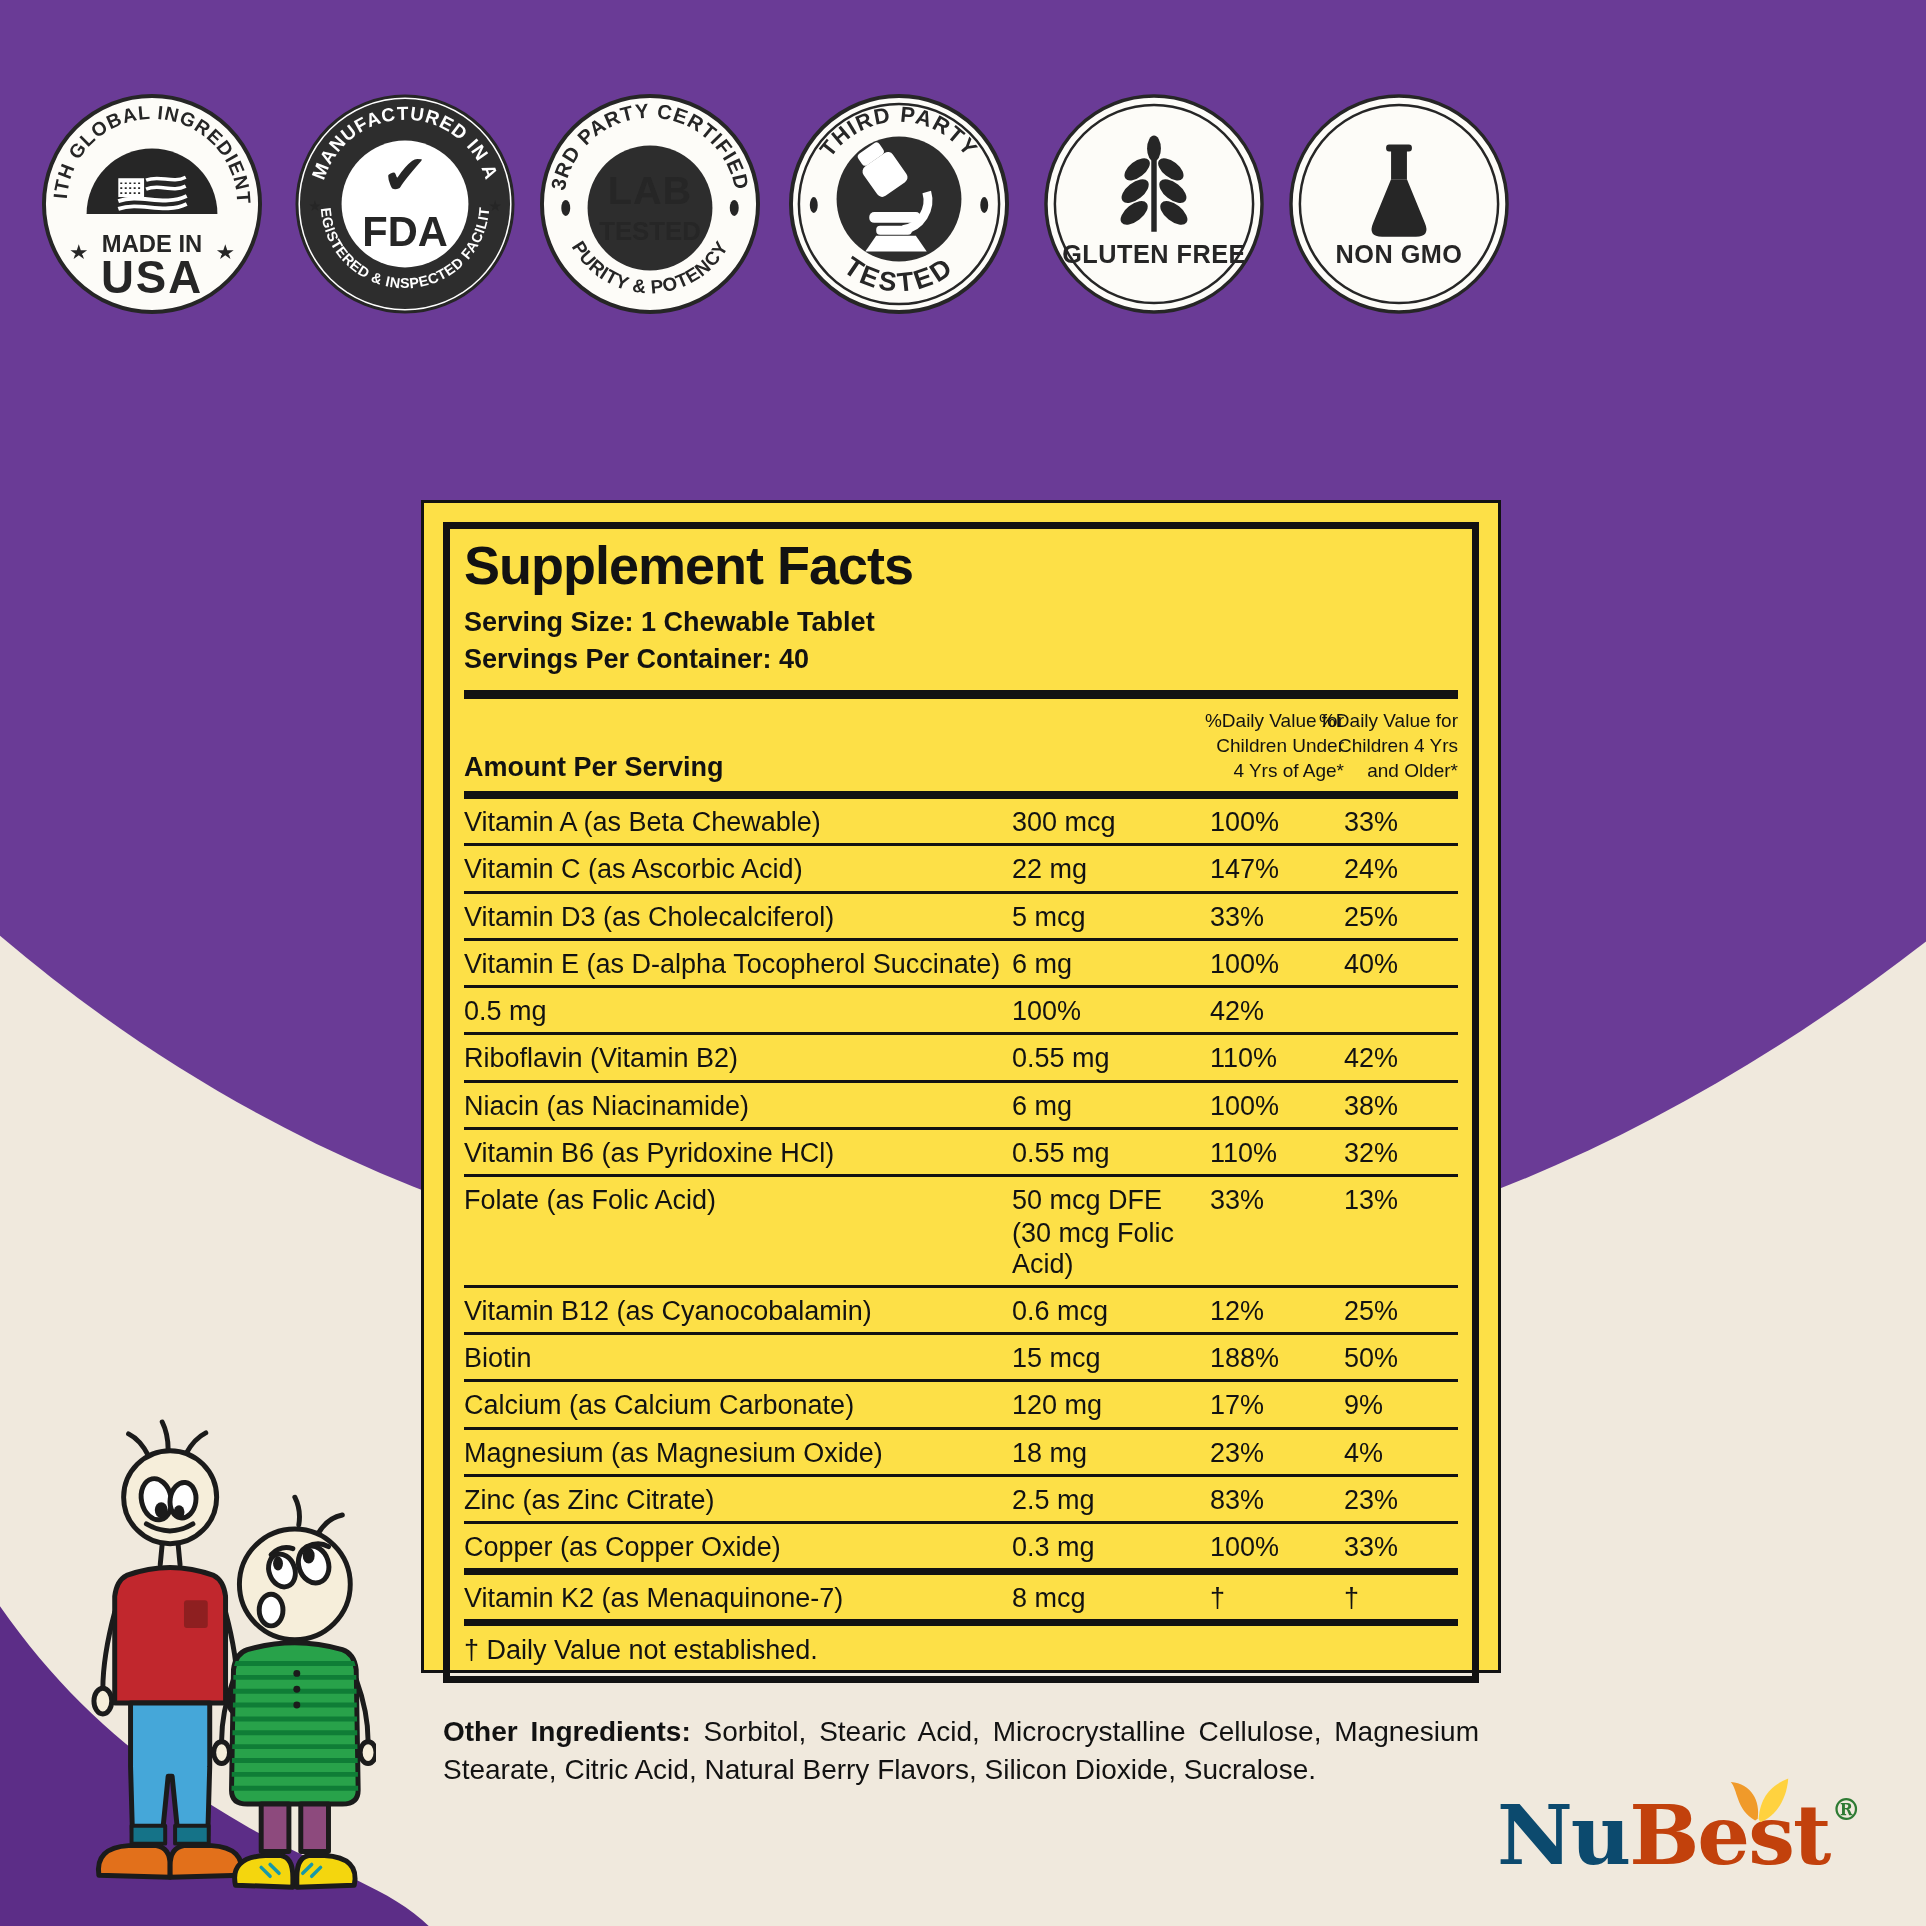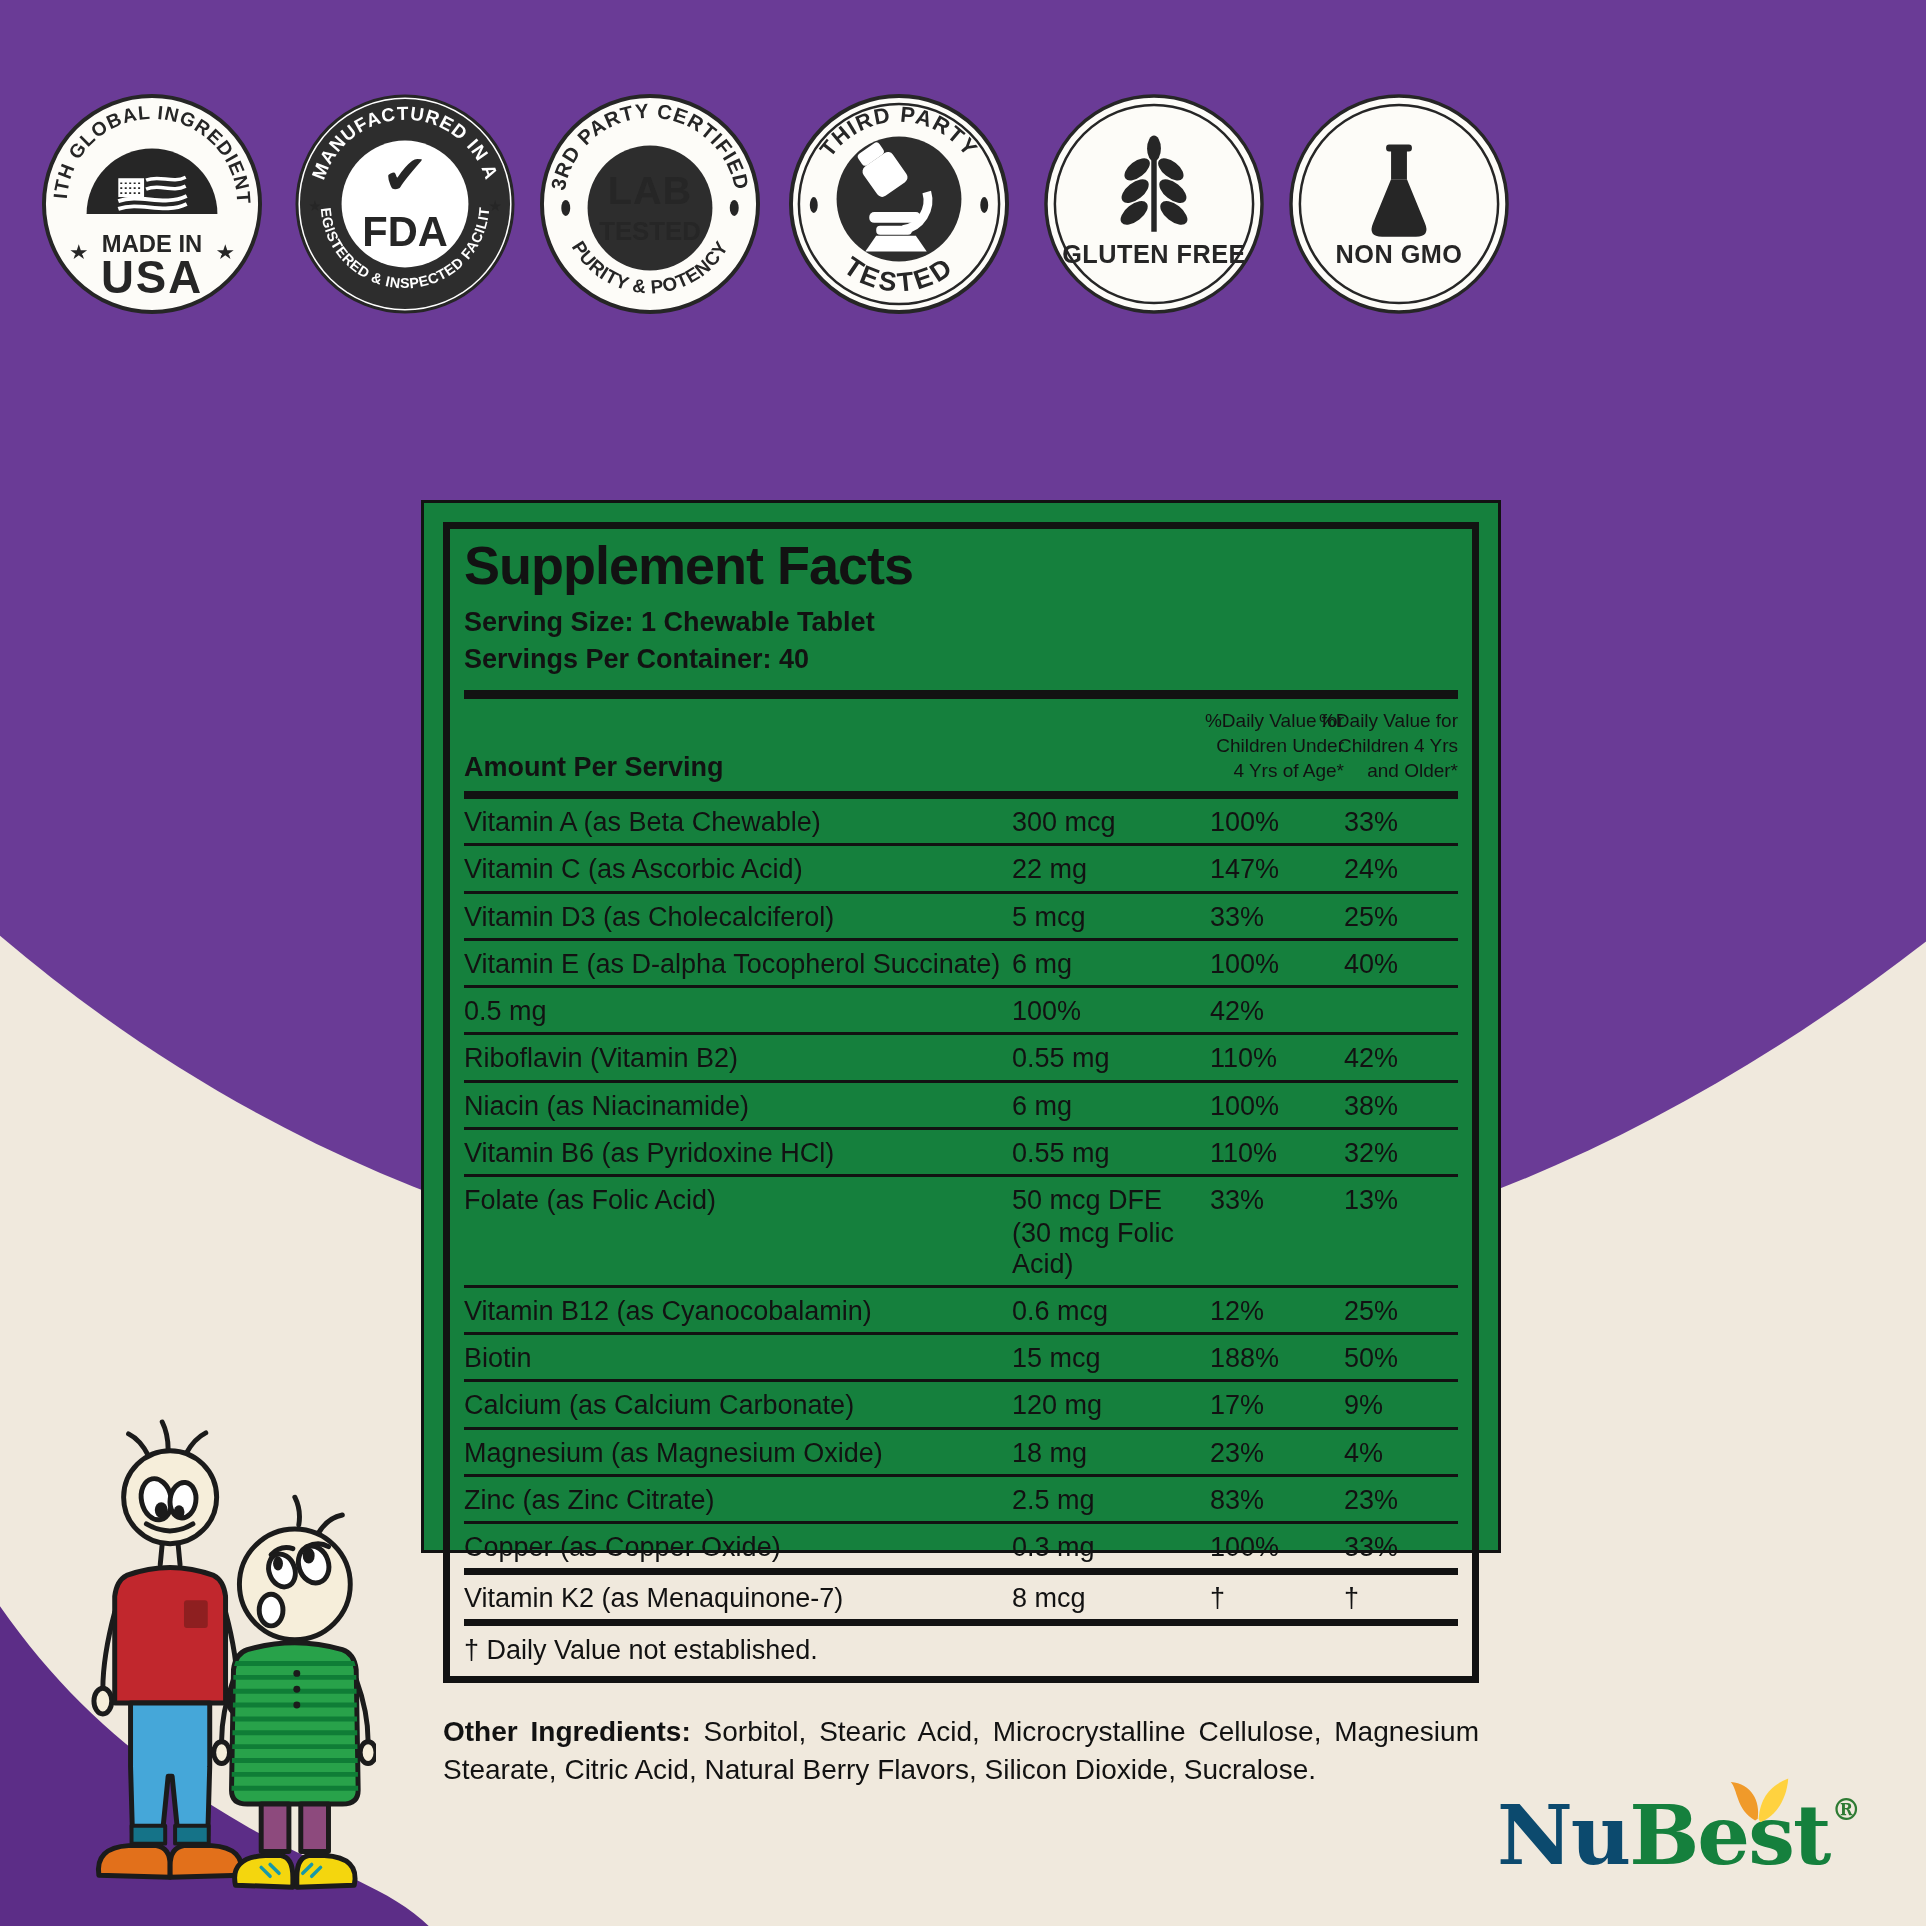--- a/index.html
+++ b/index.html
@@ -15,8 +15,8 @@
 
   
   .panel{
-    position:absolute;left:421px;top:500px;width:1080px;height:1053px;z-index:3;
-    background:#15803d;border:3px solid #121212;box-sizing:border-box;
+    position:absolute;left:421px;top:500px;width:1080px;height:1173px;z-index:3;
+    background:#fde047;border:3px solid #121212;box-sizing:border-box;
     padding:19px;
   }
   .factbox{

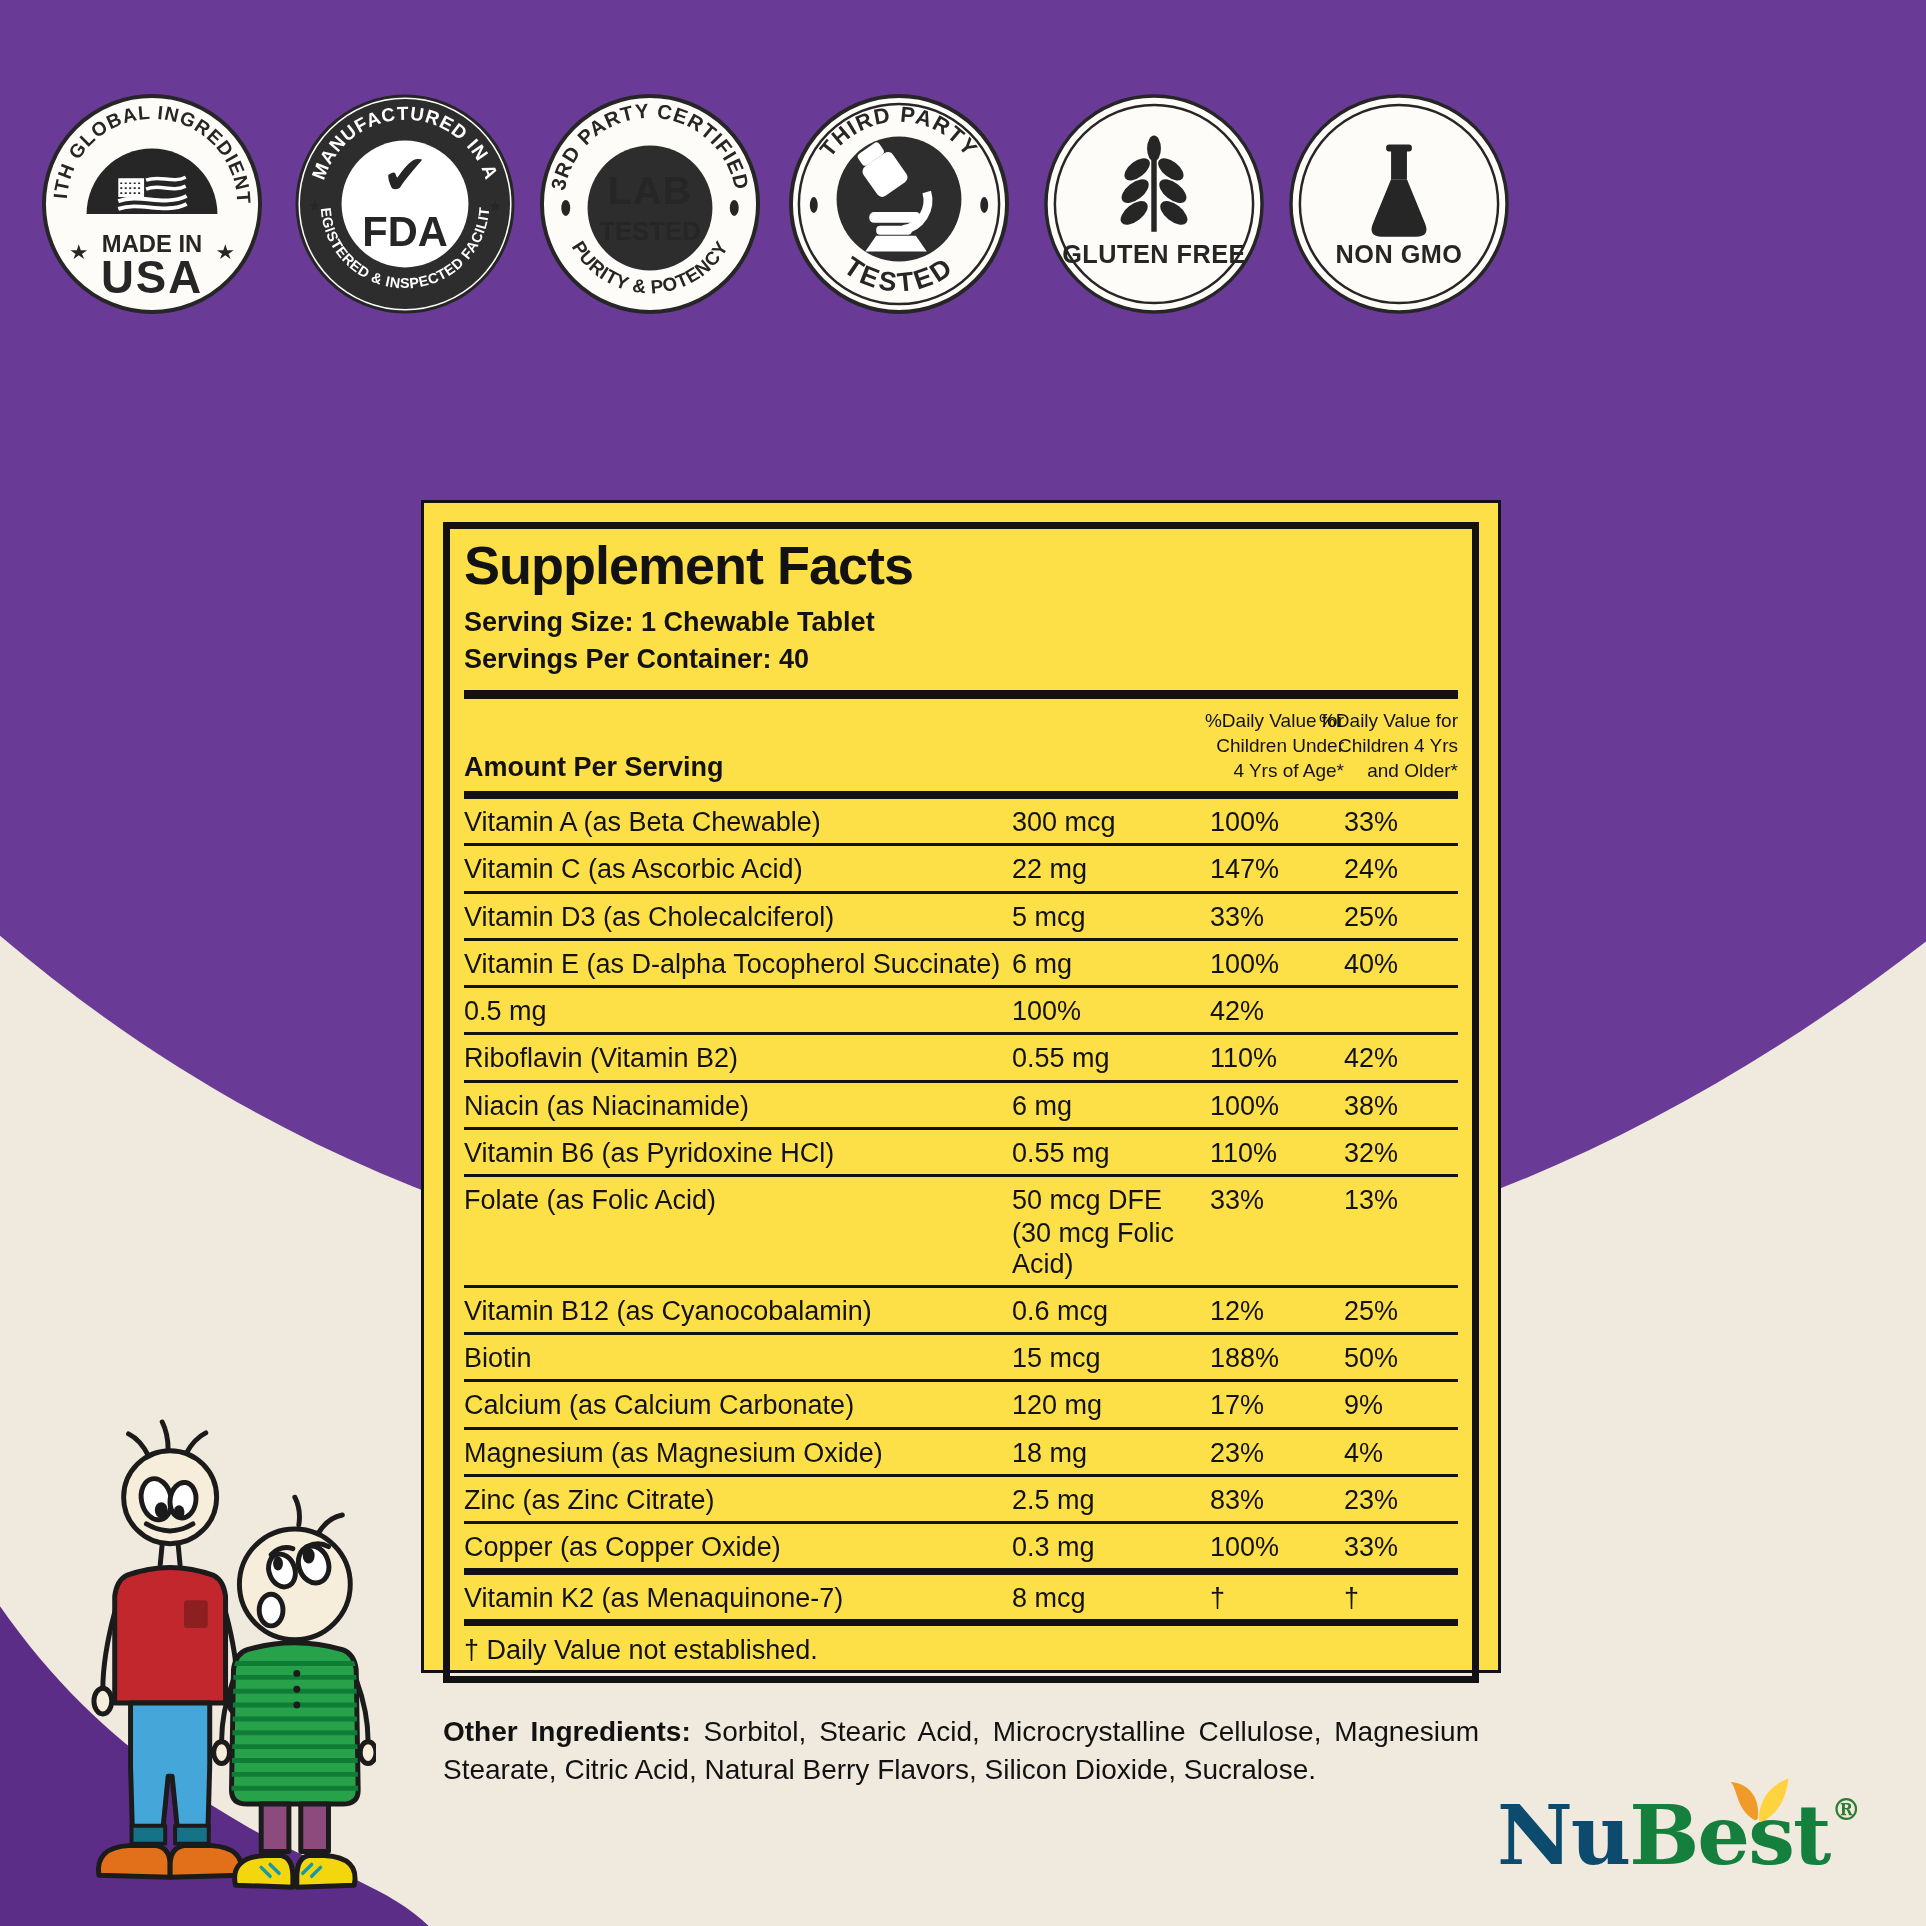--- a/index.html
+++ b/index.html
@@ -62,7 +62,7 @@
     font-weight:bold;font-size:83px;line-height:1;letter-spacing:-2px;white-space:nowrap;
   }
   .logo .nu{color:#0c4a6e}
-  .logo .best{color:#15803d}
+  .logo .best{color:#c2410c}
   .logo .reg{color:#2e7b33;font-size:30px;position:relative;top:-44px;left:2px;letter-spacing:0}
   .logo .leaf{position:absolute;left:232px;top:-20px}
 </style>

